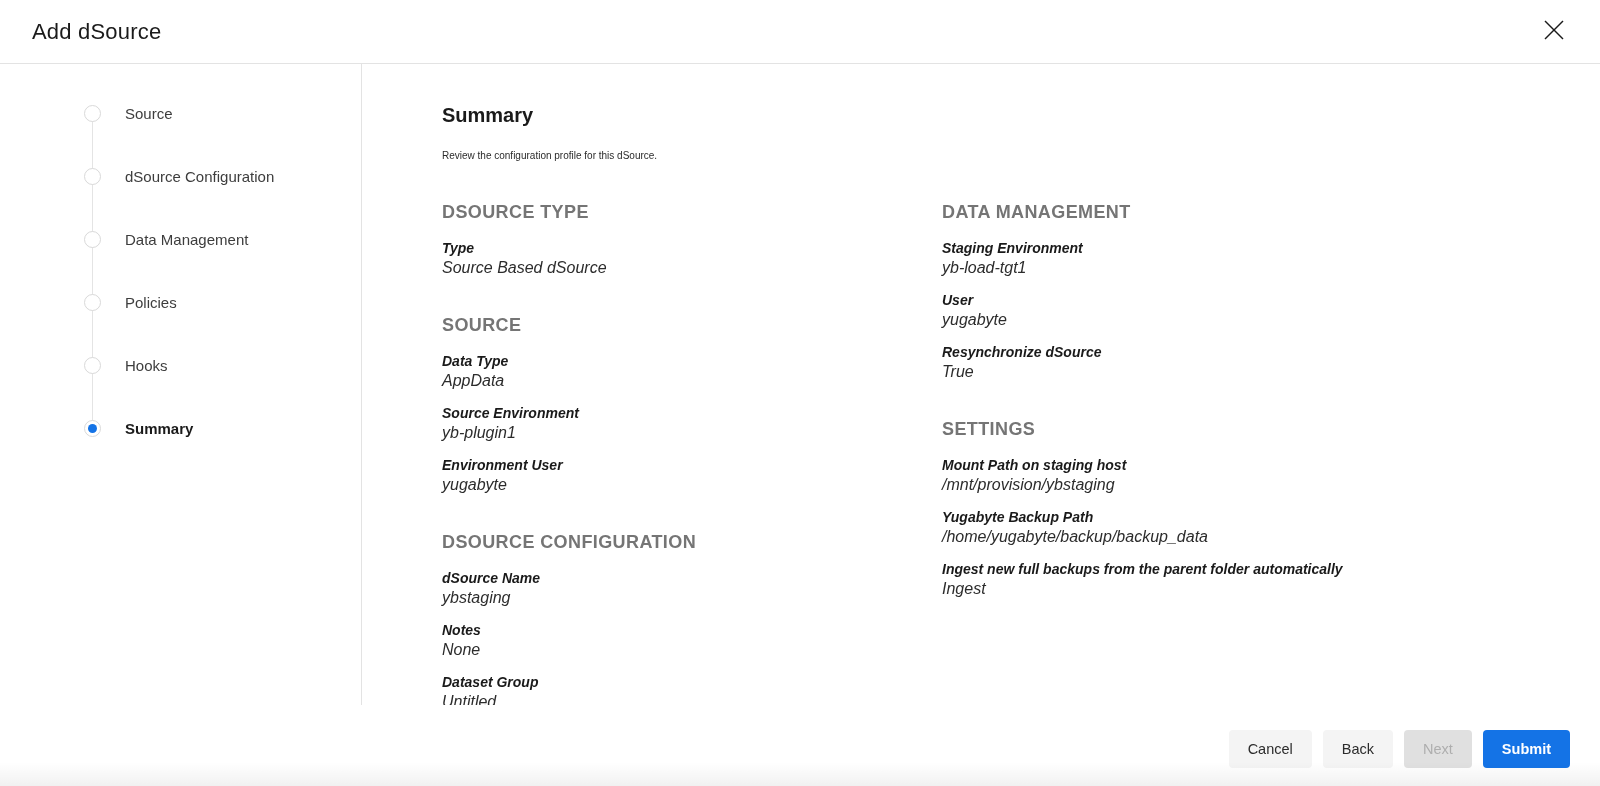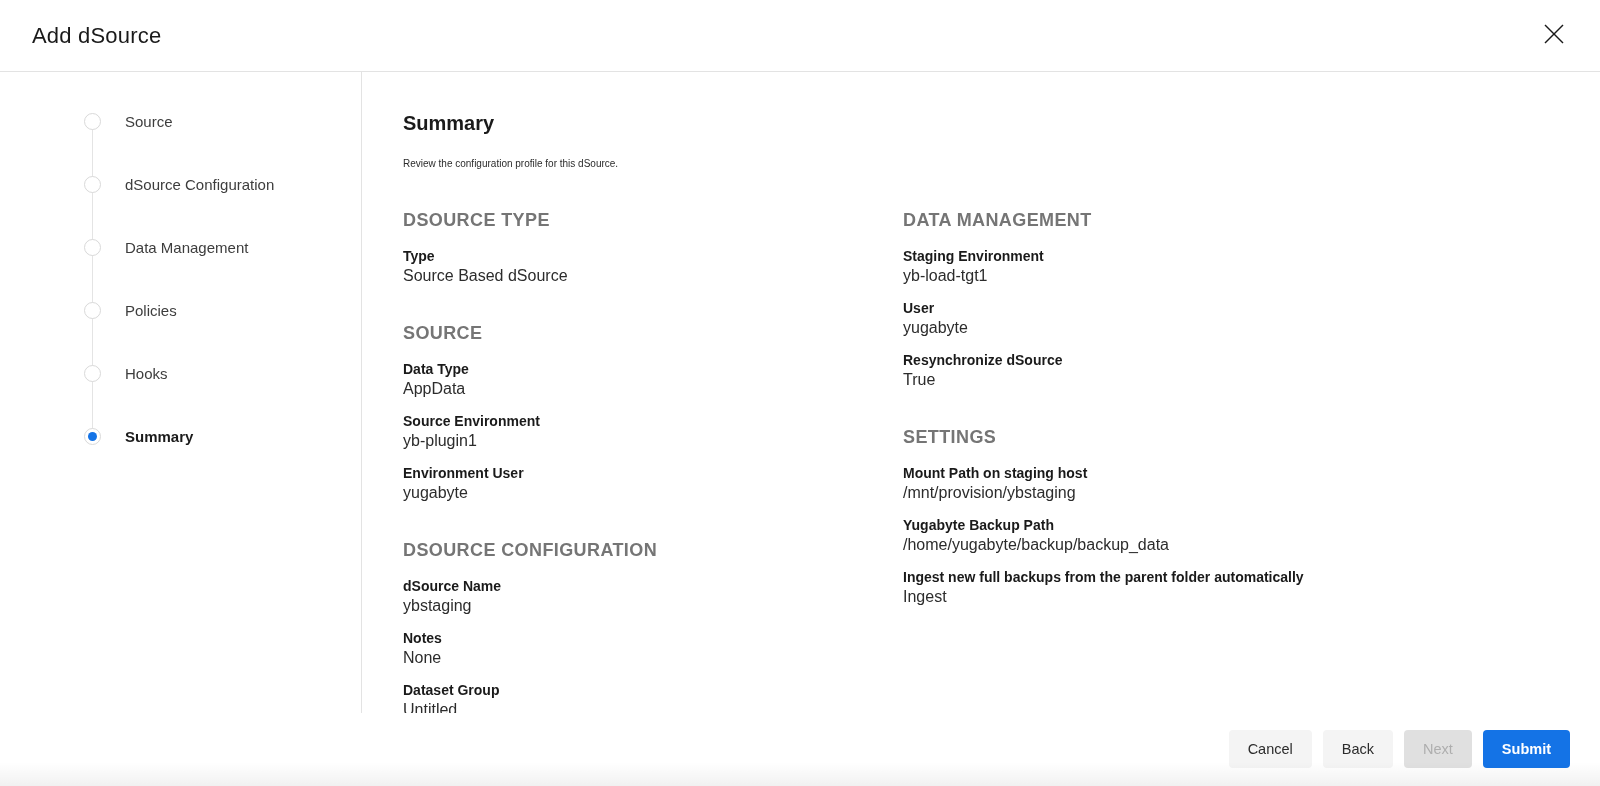--- a/index.html
+++ b/index.html
@@ -16,7 +16,7 @@
   }
   
   .dialog-header {
-    height: 72px;
+    height: 64px;
     display: flex;
     align-items: center;
     justify-content: space-between;

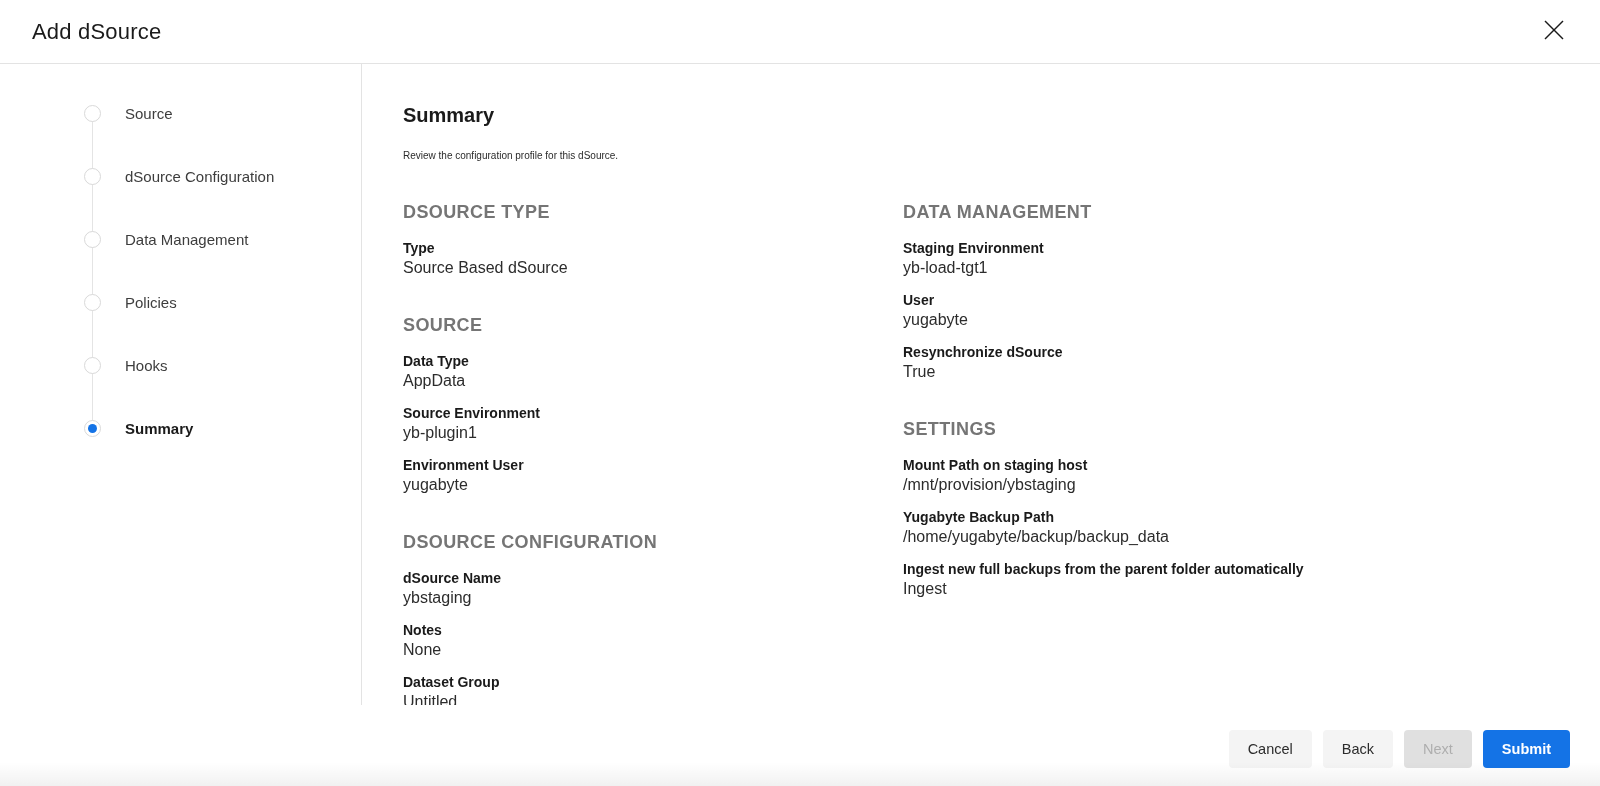--- a/index.html
+++ b/index.html
@@ -42,6 +42,7 @@
     display: flex;
     height: 641px;
     overflow: hidden;
+    gap: 39px;
   }
   
   .stepper-panel {

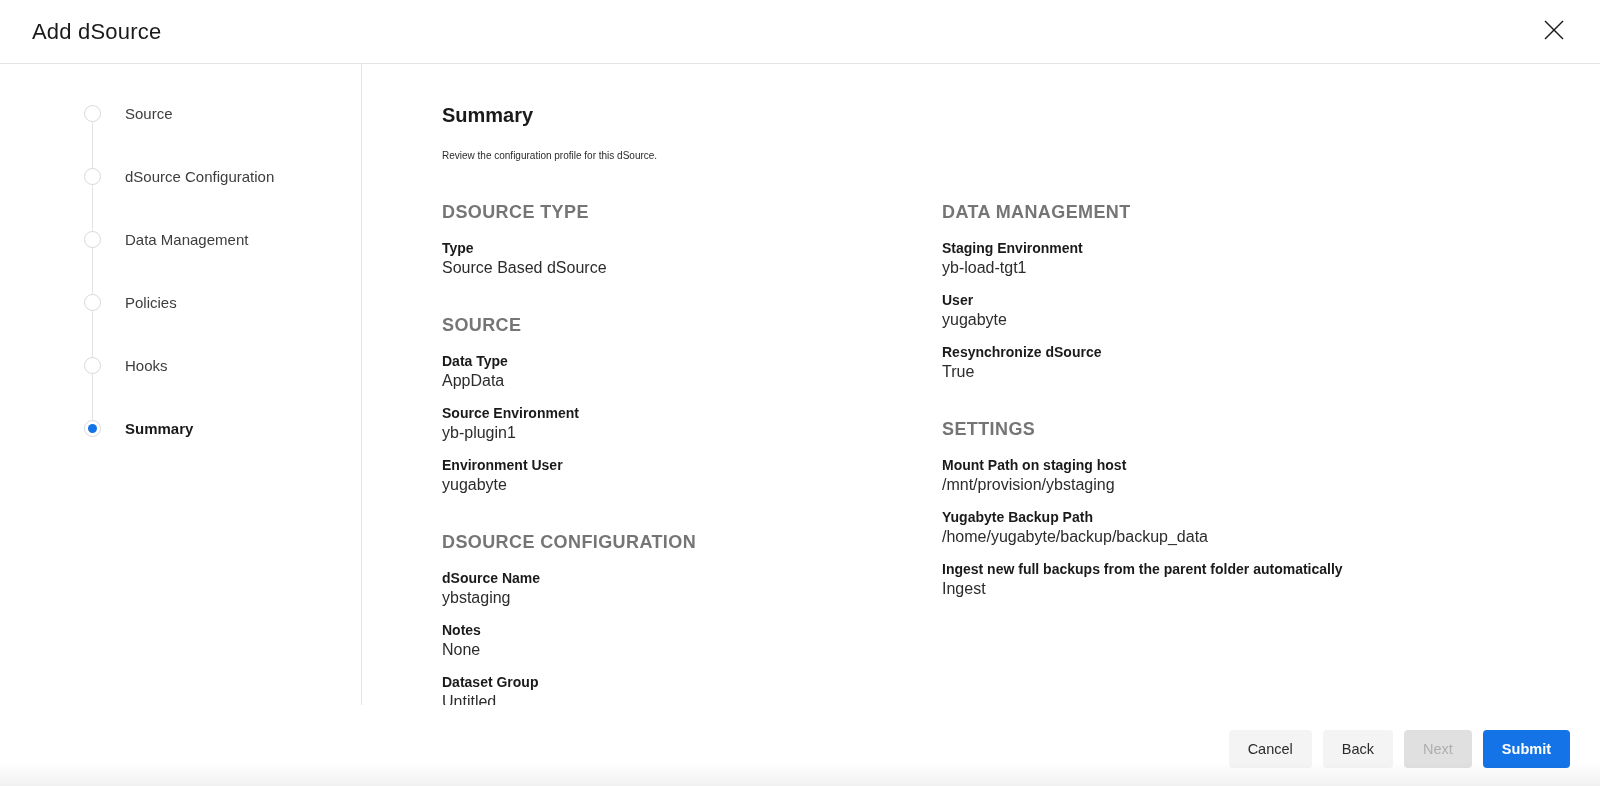--- a/index.html
+++ b/index.html
@@ -122,7 +122,7 @@
     letter-spacing: 0.4px;
     line-height: 17px;
   }
-  .section-fields { margin-top: 18px; }
+  .section-fields { margin-top: 18px; font-style: italic; }
   .field { margin-bottom: 14px; }
   .field-label {
     font-size: 14px;

